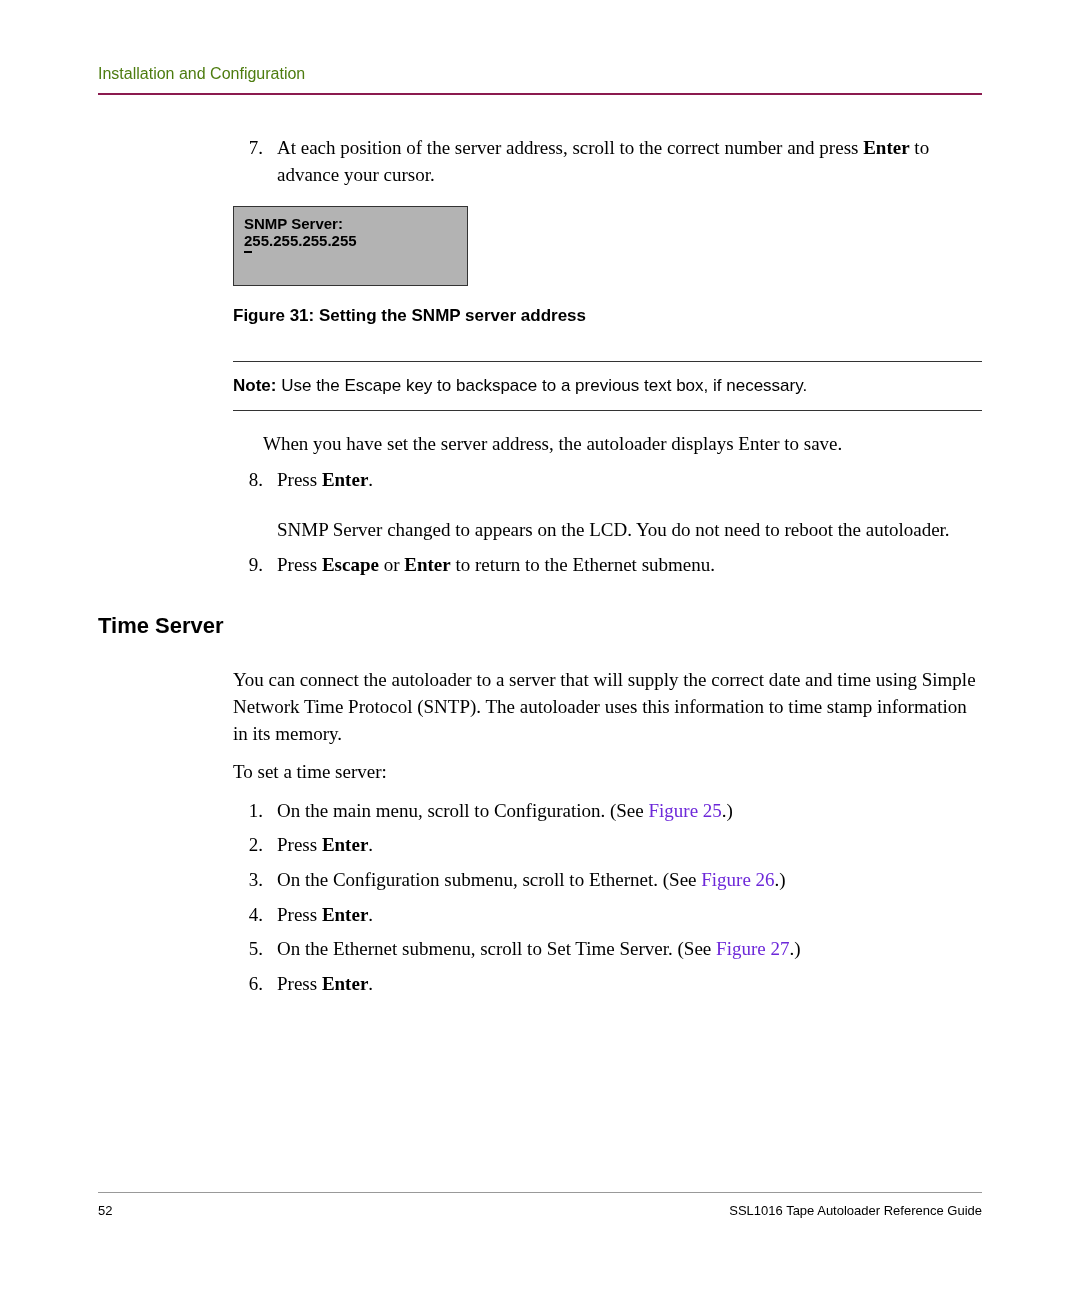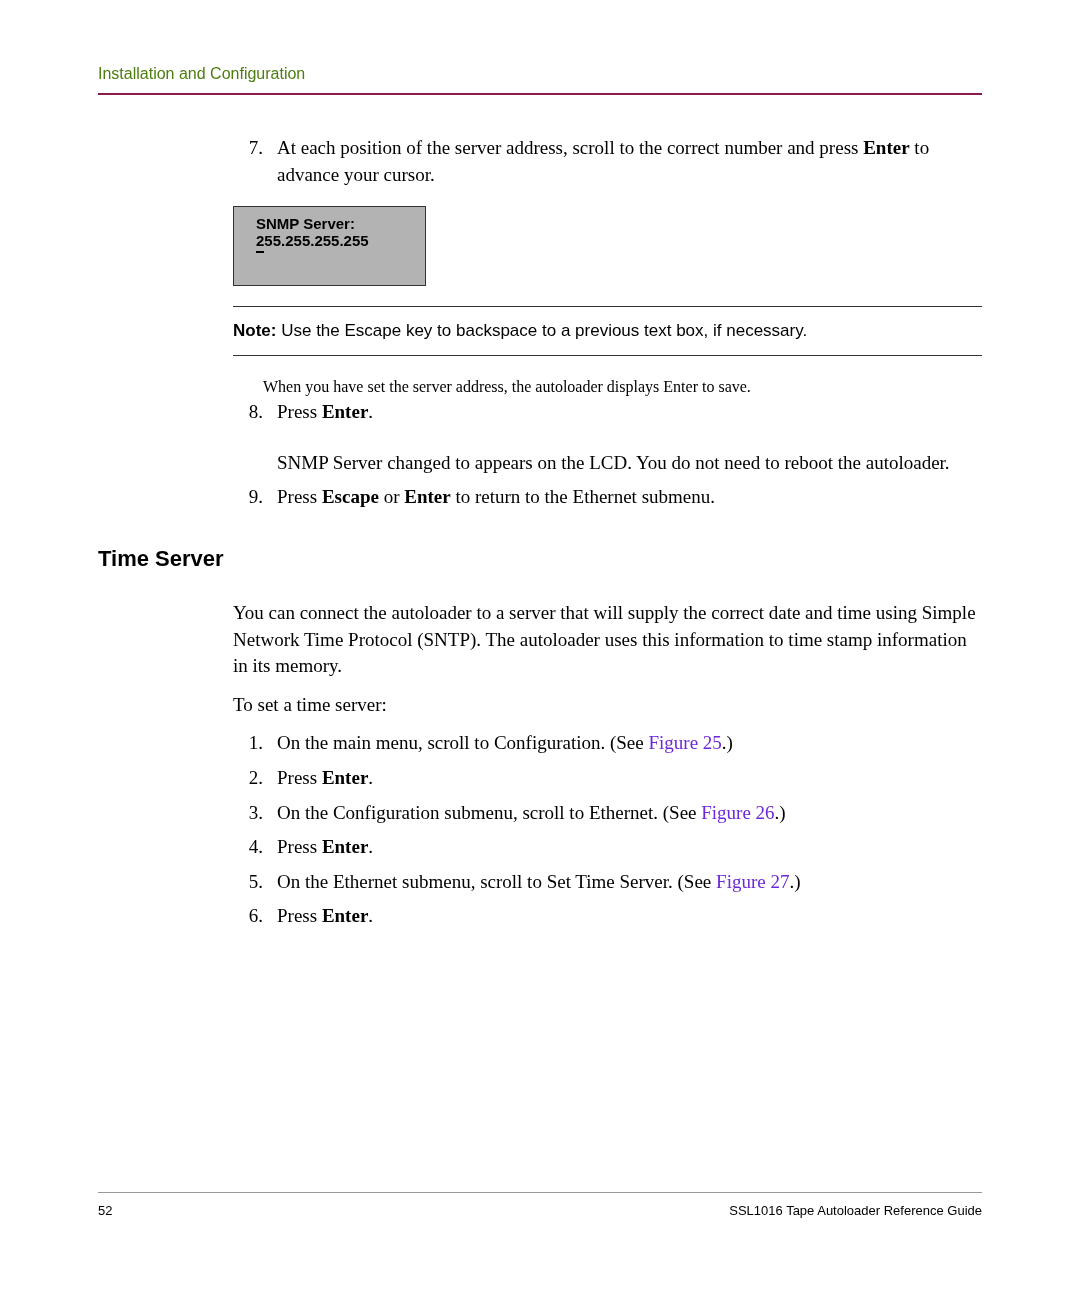--- a/index.html
+++ b/index.html
@@ -43,11 +43,11 @@
     .lcd-box {
       background: #b3b3b3;
       border: 1.5px solid #333;
-      width: 193px;
+      width: 235px;
       height: 80px;
       margin-top: 18px;
       margin-bottom: 20px;
-      padding: 8px 22px;
+      padding: 8px 10px;
       box-sizing: border-box;
       font-family: Arial, Helvetica, sans-serif;
       font-size: 15px;

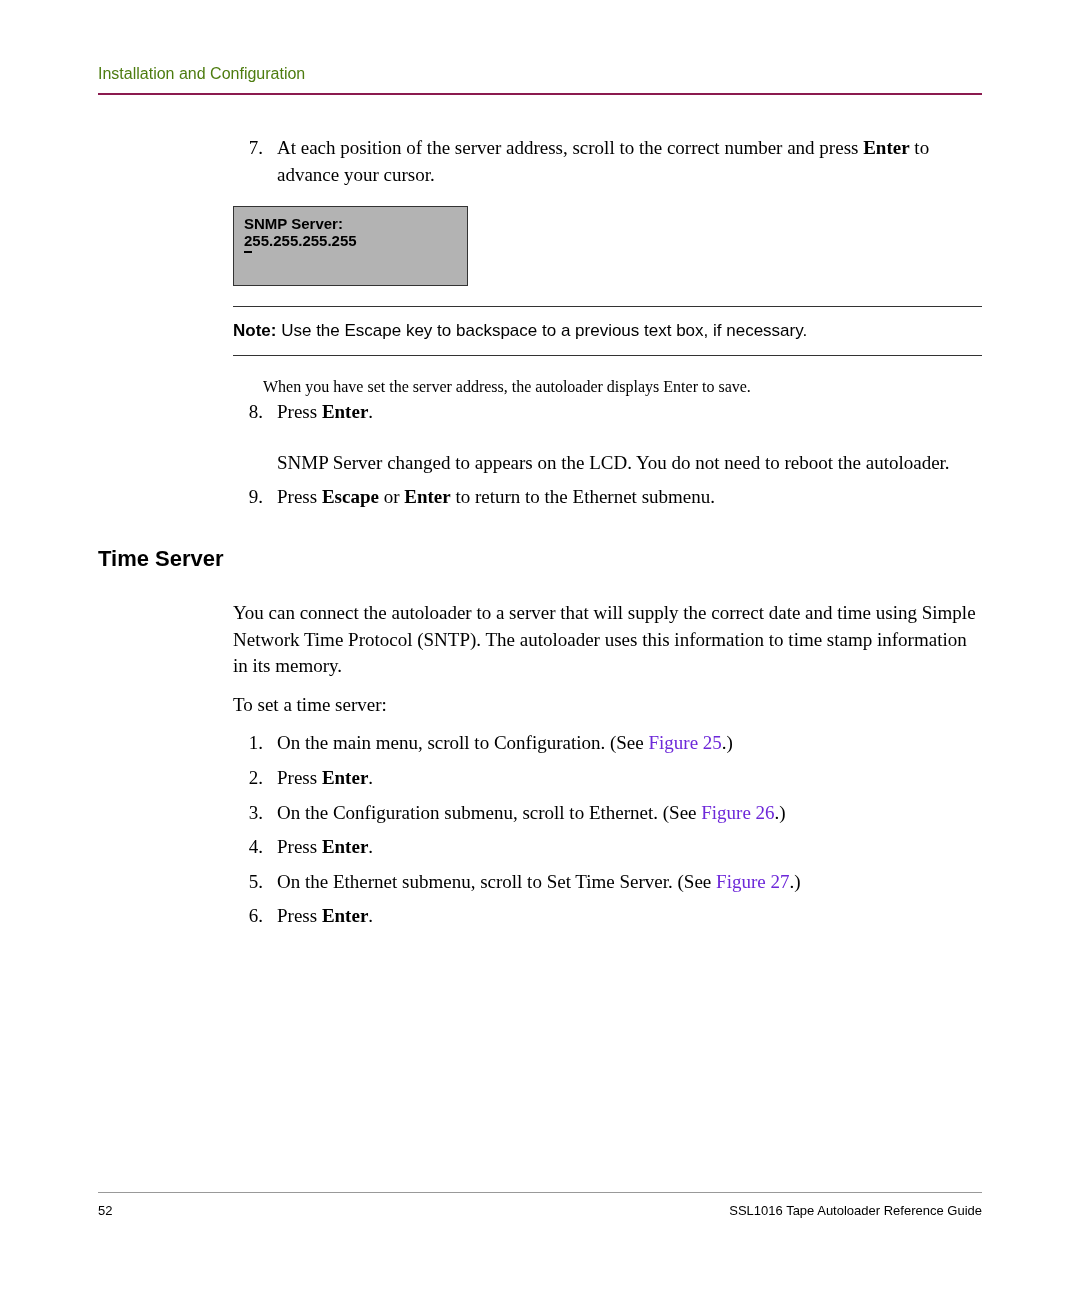--- a/index.html
+++ b/index.html
@@ -138,6 +138,7 @@
       </div>
     </div>
 
+    <div class="figure-caption">Figure 31:  Setting the SNMP server address</div>
 
     <div class="note-box">
       <span class="note-label">Note:</span><span>  Use the Escape key to backspace to a previous text box, if necessary.</span>

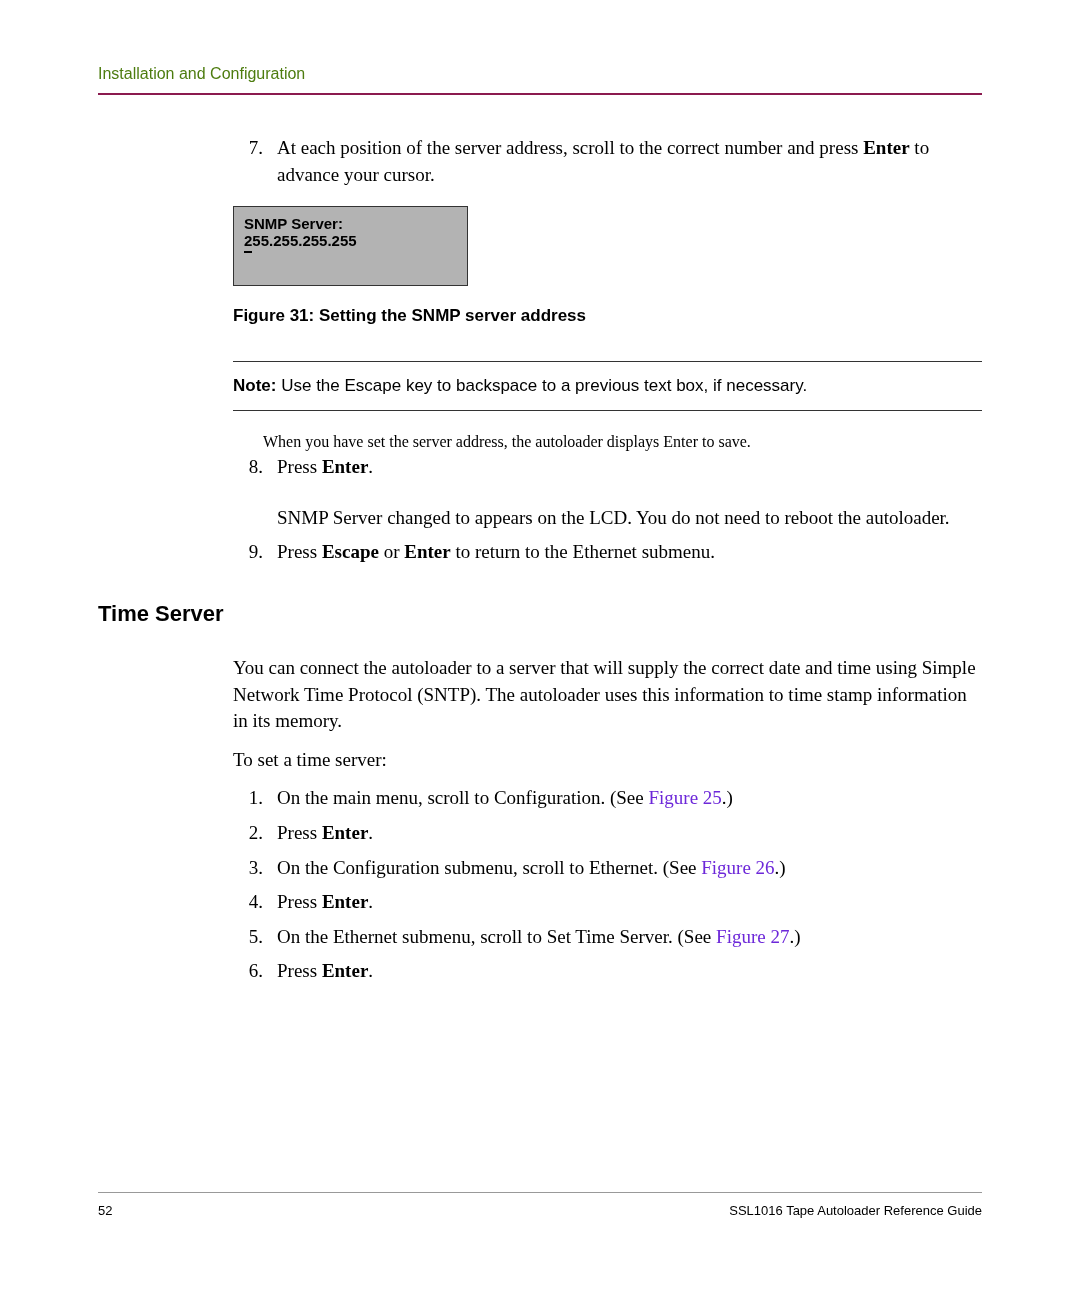--- a/index.html
+++ b/index.html
@@ -83,8 +83,9 @@
     }
     .indented-para {
       margin-left: 30px;
-      font-size: 16px;
+      font-size: 19px;
       line-height: 1.5;
+      margin-bottom: 8px;
     }
     .section-heading {
       font-family: Arial, Helvetica, sans-serif;

